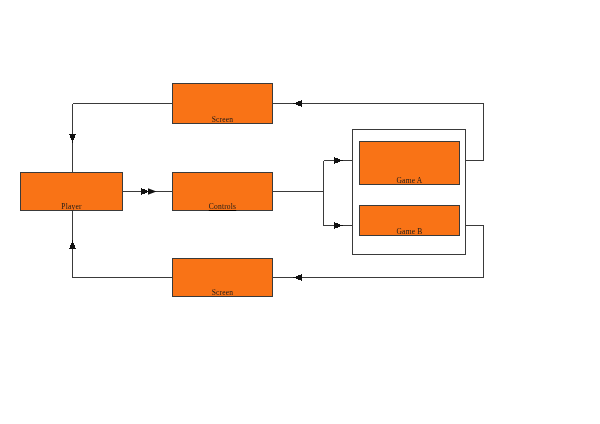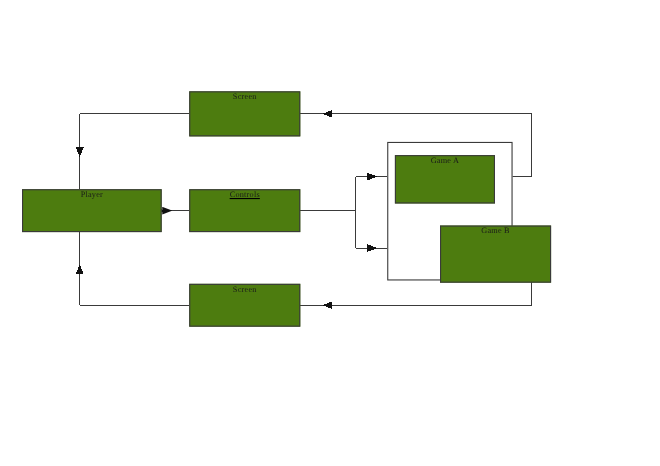--- a/index.html
+++ b/index.html
@@ -26,9 +26,9 @@
     position: absolute;
     box-sizing: border-box;
     border: 1px solid #3a3a3a;
-    background: #4d7c0f;
+    background: #f97316;
     display: flex;
-    align-items: flex-start;
+    align-items: flex-end;
     justify-content: center;
   }
   .node-label {

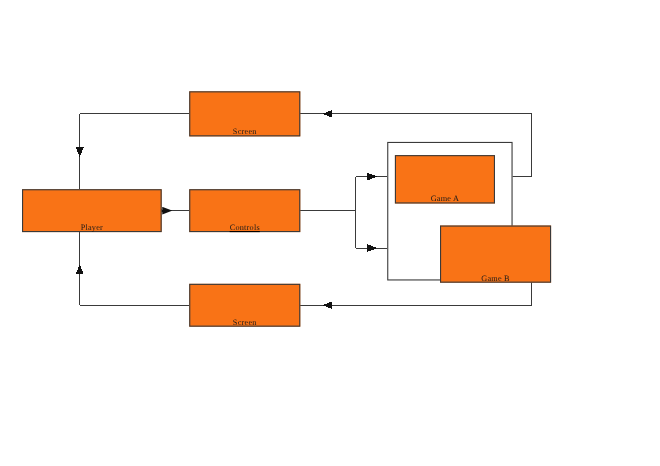--- a/index.html
+++ b/index.html
@@ -125,7 +125,7 @@
     <span class="node-label">Controls</span>
   </div>
 
-  <div class="node" style="left:359px; top:141px; width:91px; height:44px;">
+  <div class="node" style="left:359px; top:141px; width:101px; height:44px;">
     <span class="node-label">Game A</span>
   </div>
 

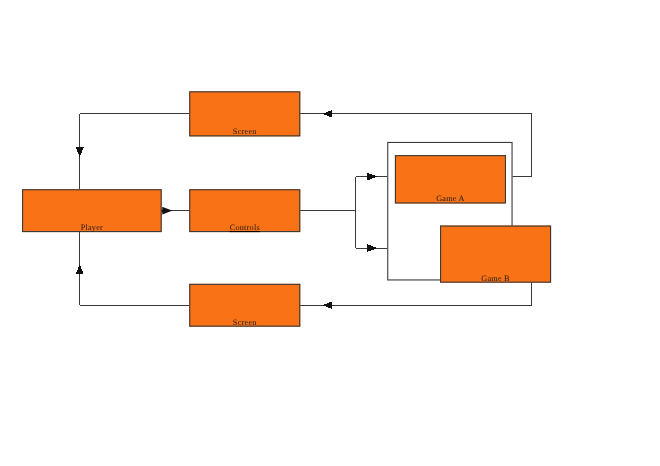--- a/index.html
+++ b/index.html
@@ -117,7 +117,7 @@
     <span class="node-label">Screen</span>
   </div>
 
-  <div class="node" style="left:20px; top:172px; width:127px; height:39px;">
+  <div class="node" style="left:20px; top:172px; width:103px; height:39px;">
     <span class="node-label">Player</span>
   </div>
 

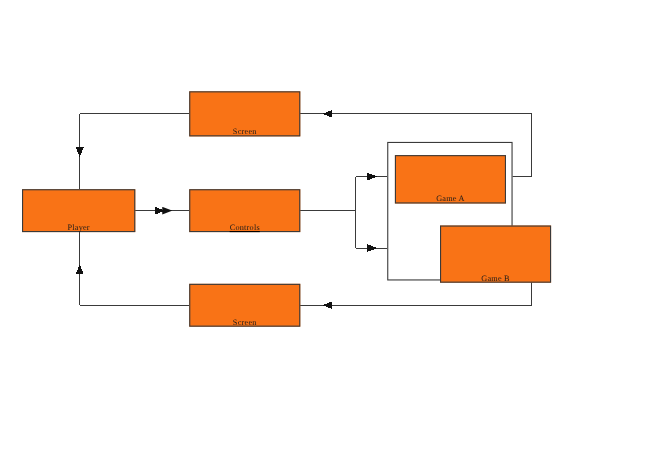--- a/index.html
+++ b/index.html
@@ -129,7 +129,7 @@
     <span class="node-label">Game A</span>
   </div>
 
-  <div class="node" style="left:359px; top:205px; width:101px; height:52px;margin-left:41px;">
+  <div class="node" style="left:359px; top:205px; width:101px; height:31px;">
     <span class="node-label">Game B</span>
   </div>
 

